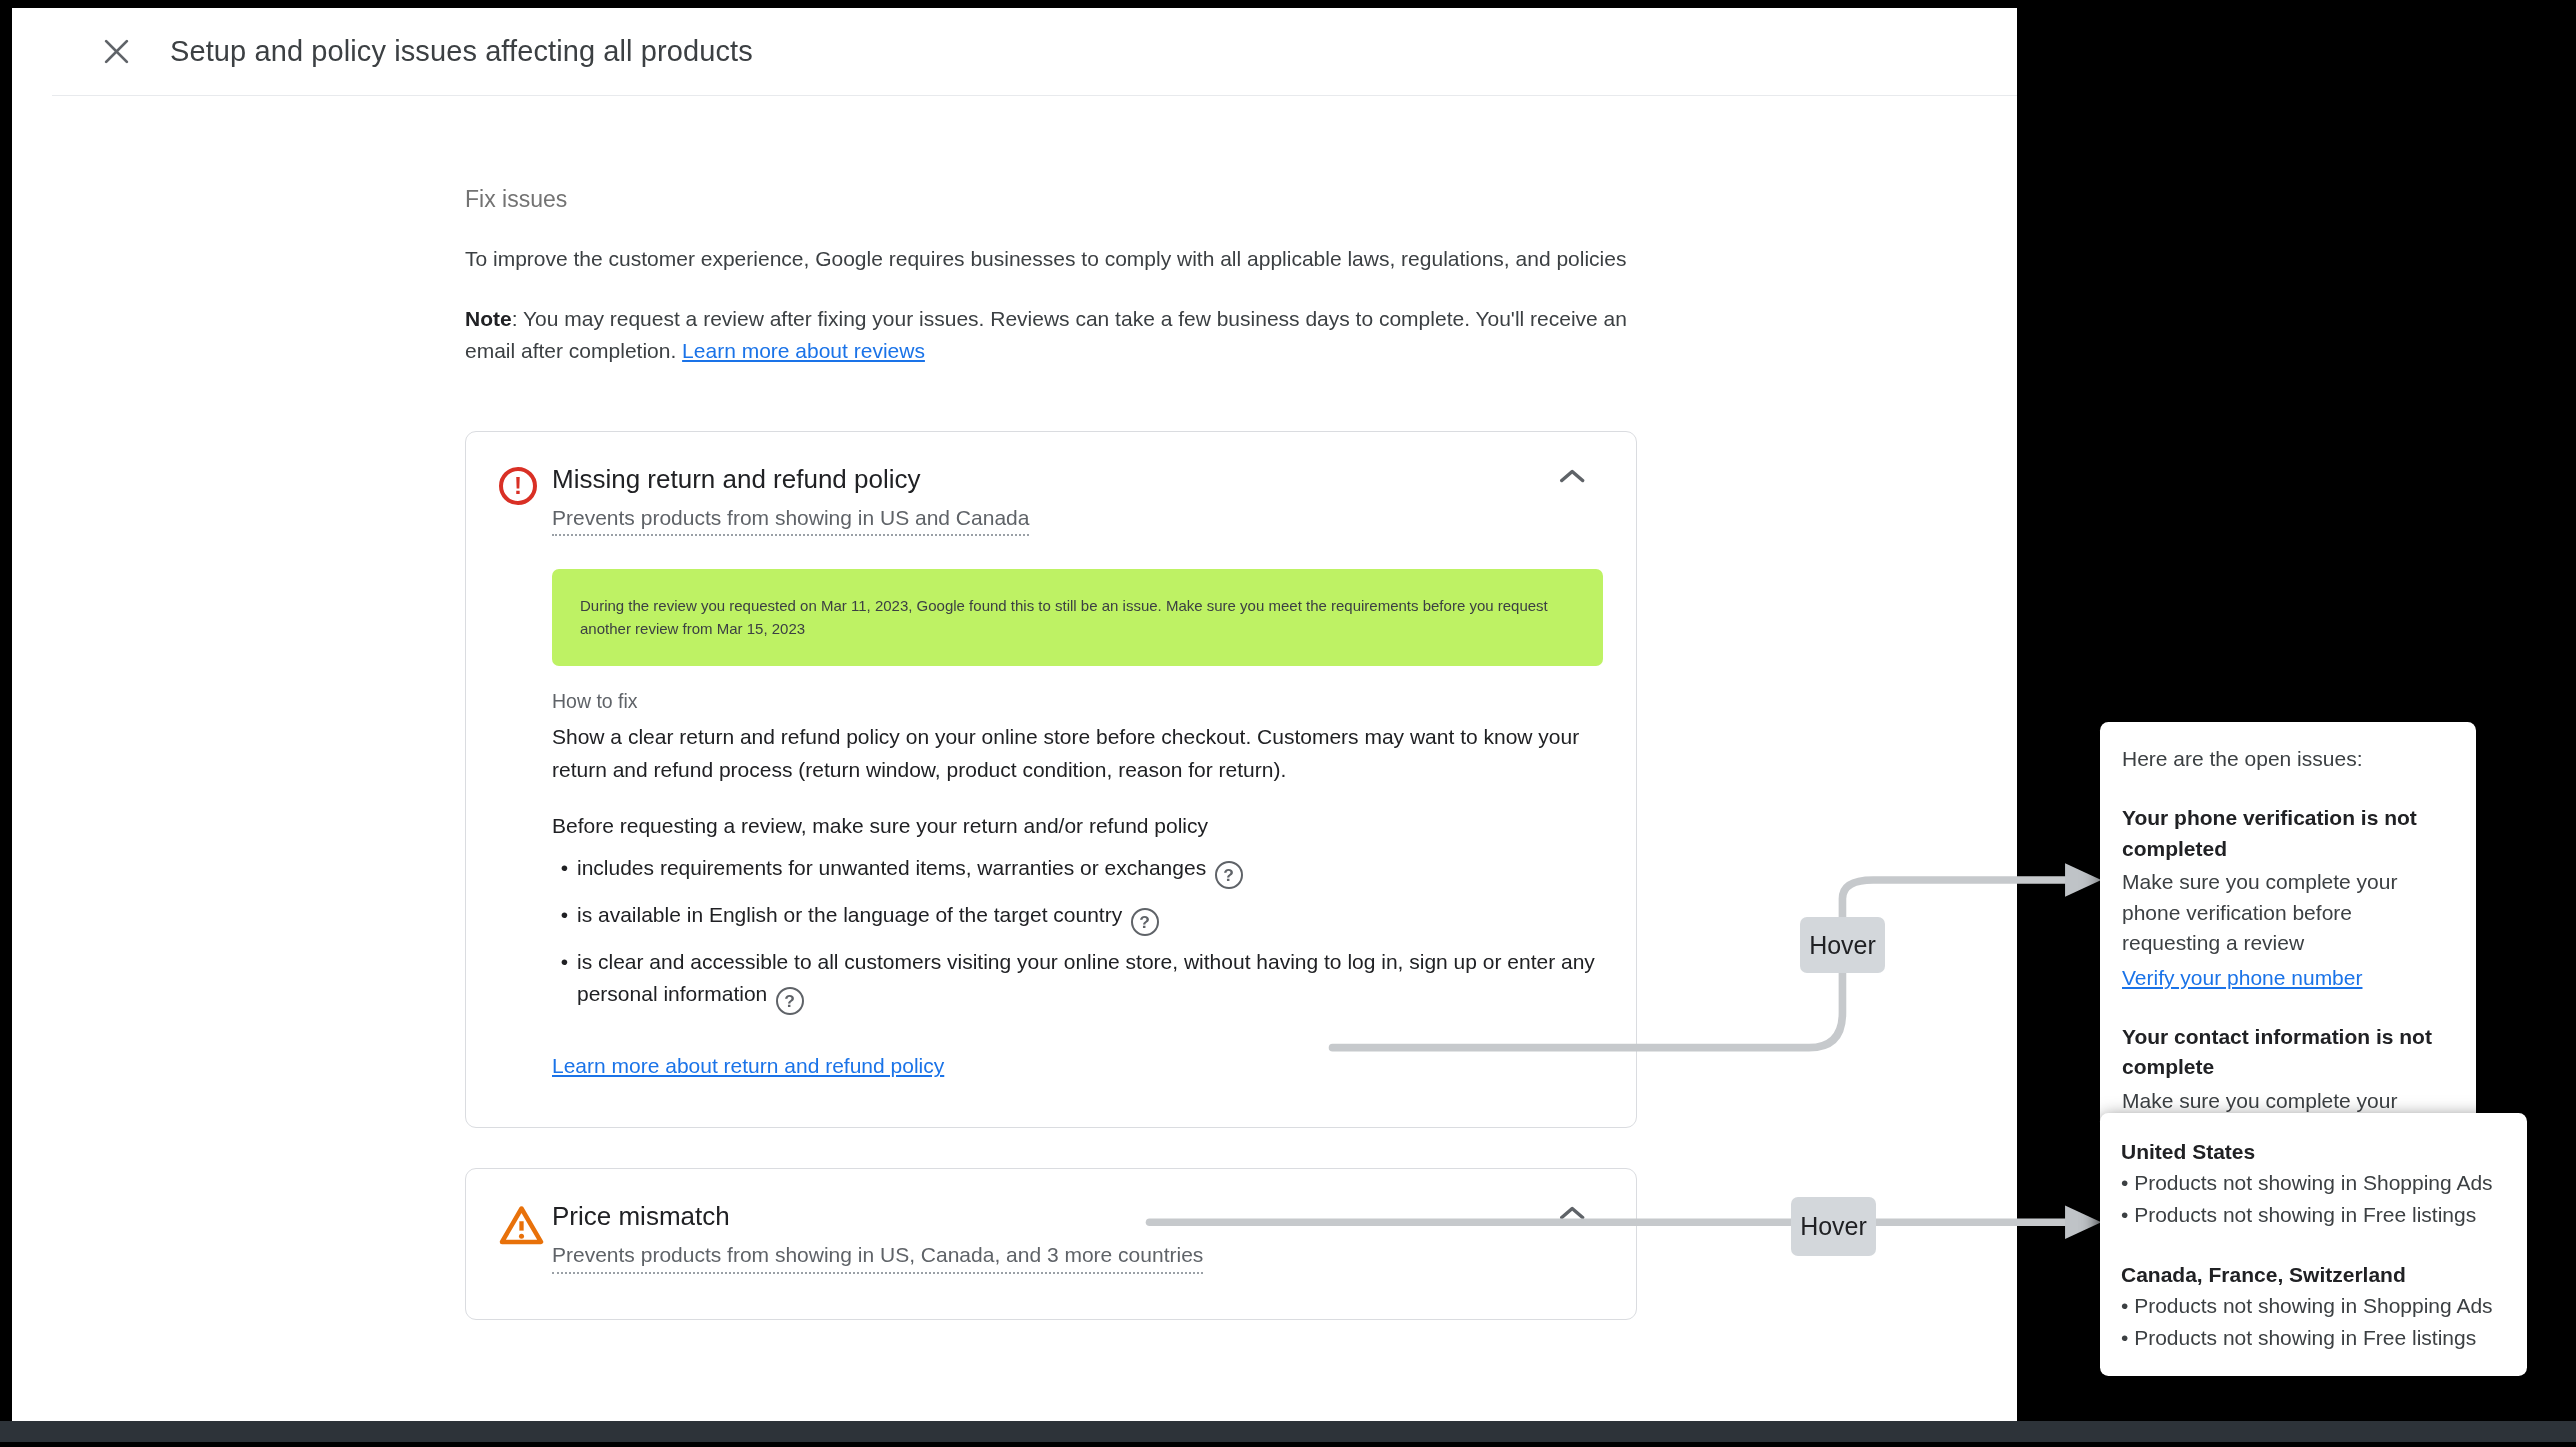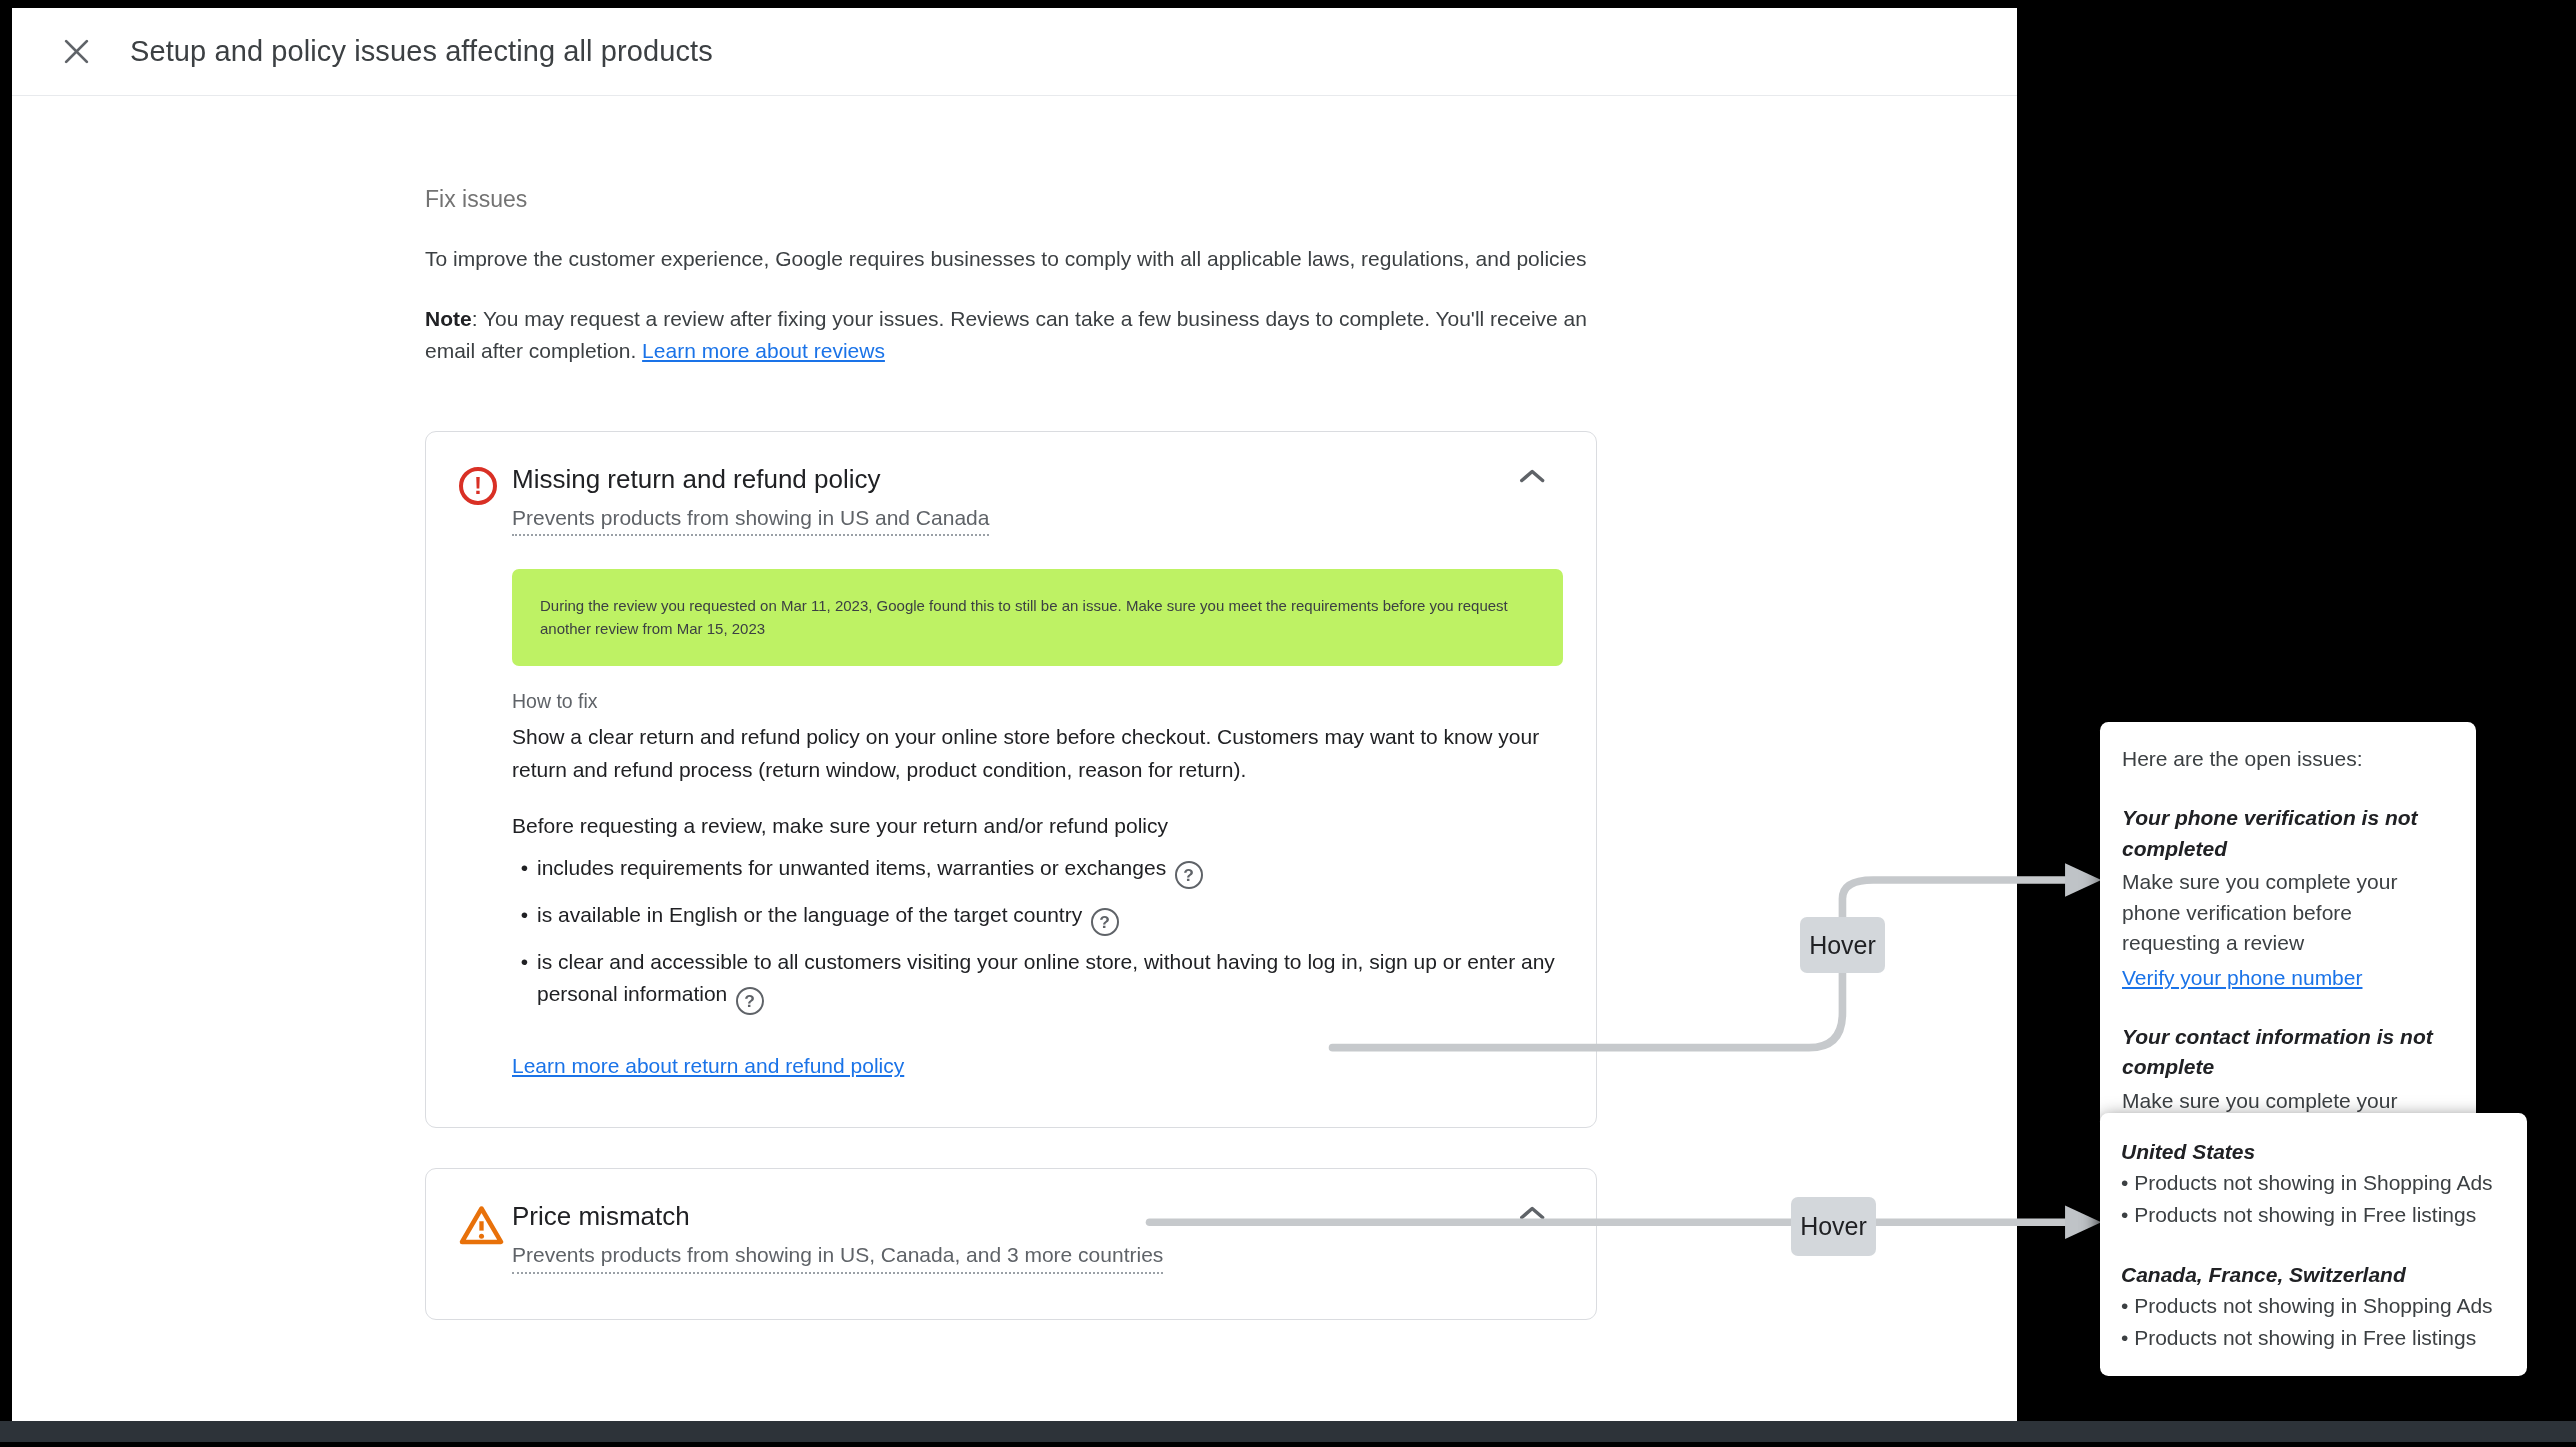--- a/index.html
+++ b/index.html
@@ -9,7 +9,7 @@
 
   
   .dialog { position:absolute; left:12px; top:8.4px; width:2005px; height:1413px;
-            background:#fff; }
+            background:#fff;padding-left:40px; }
   .bottom-strip { position:absolute; left:0; top:1421px; width:2576px; height:21px;
                   background:#2d3339; }
 

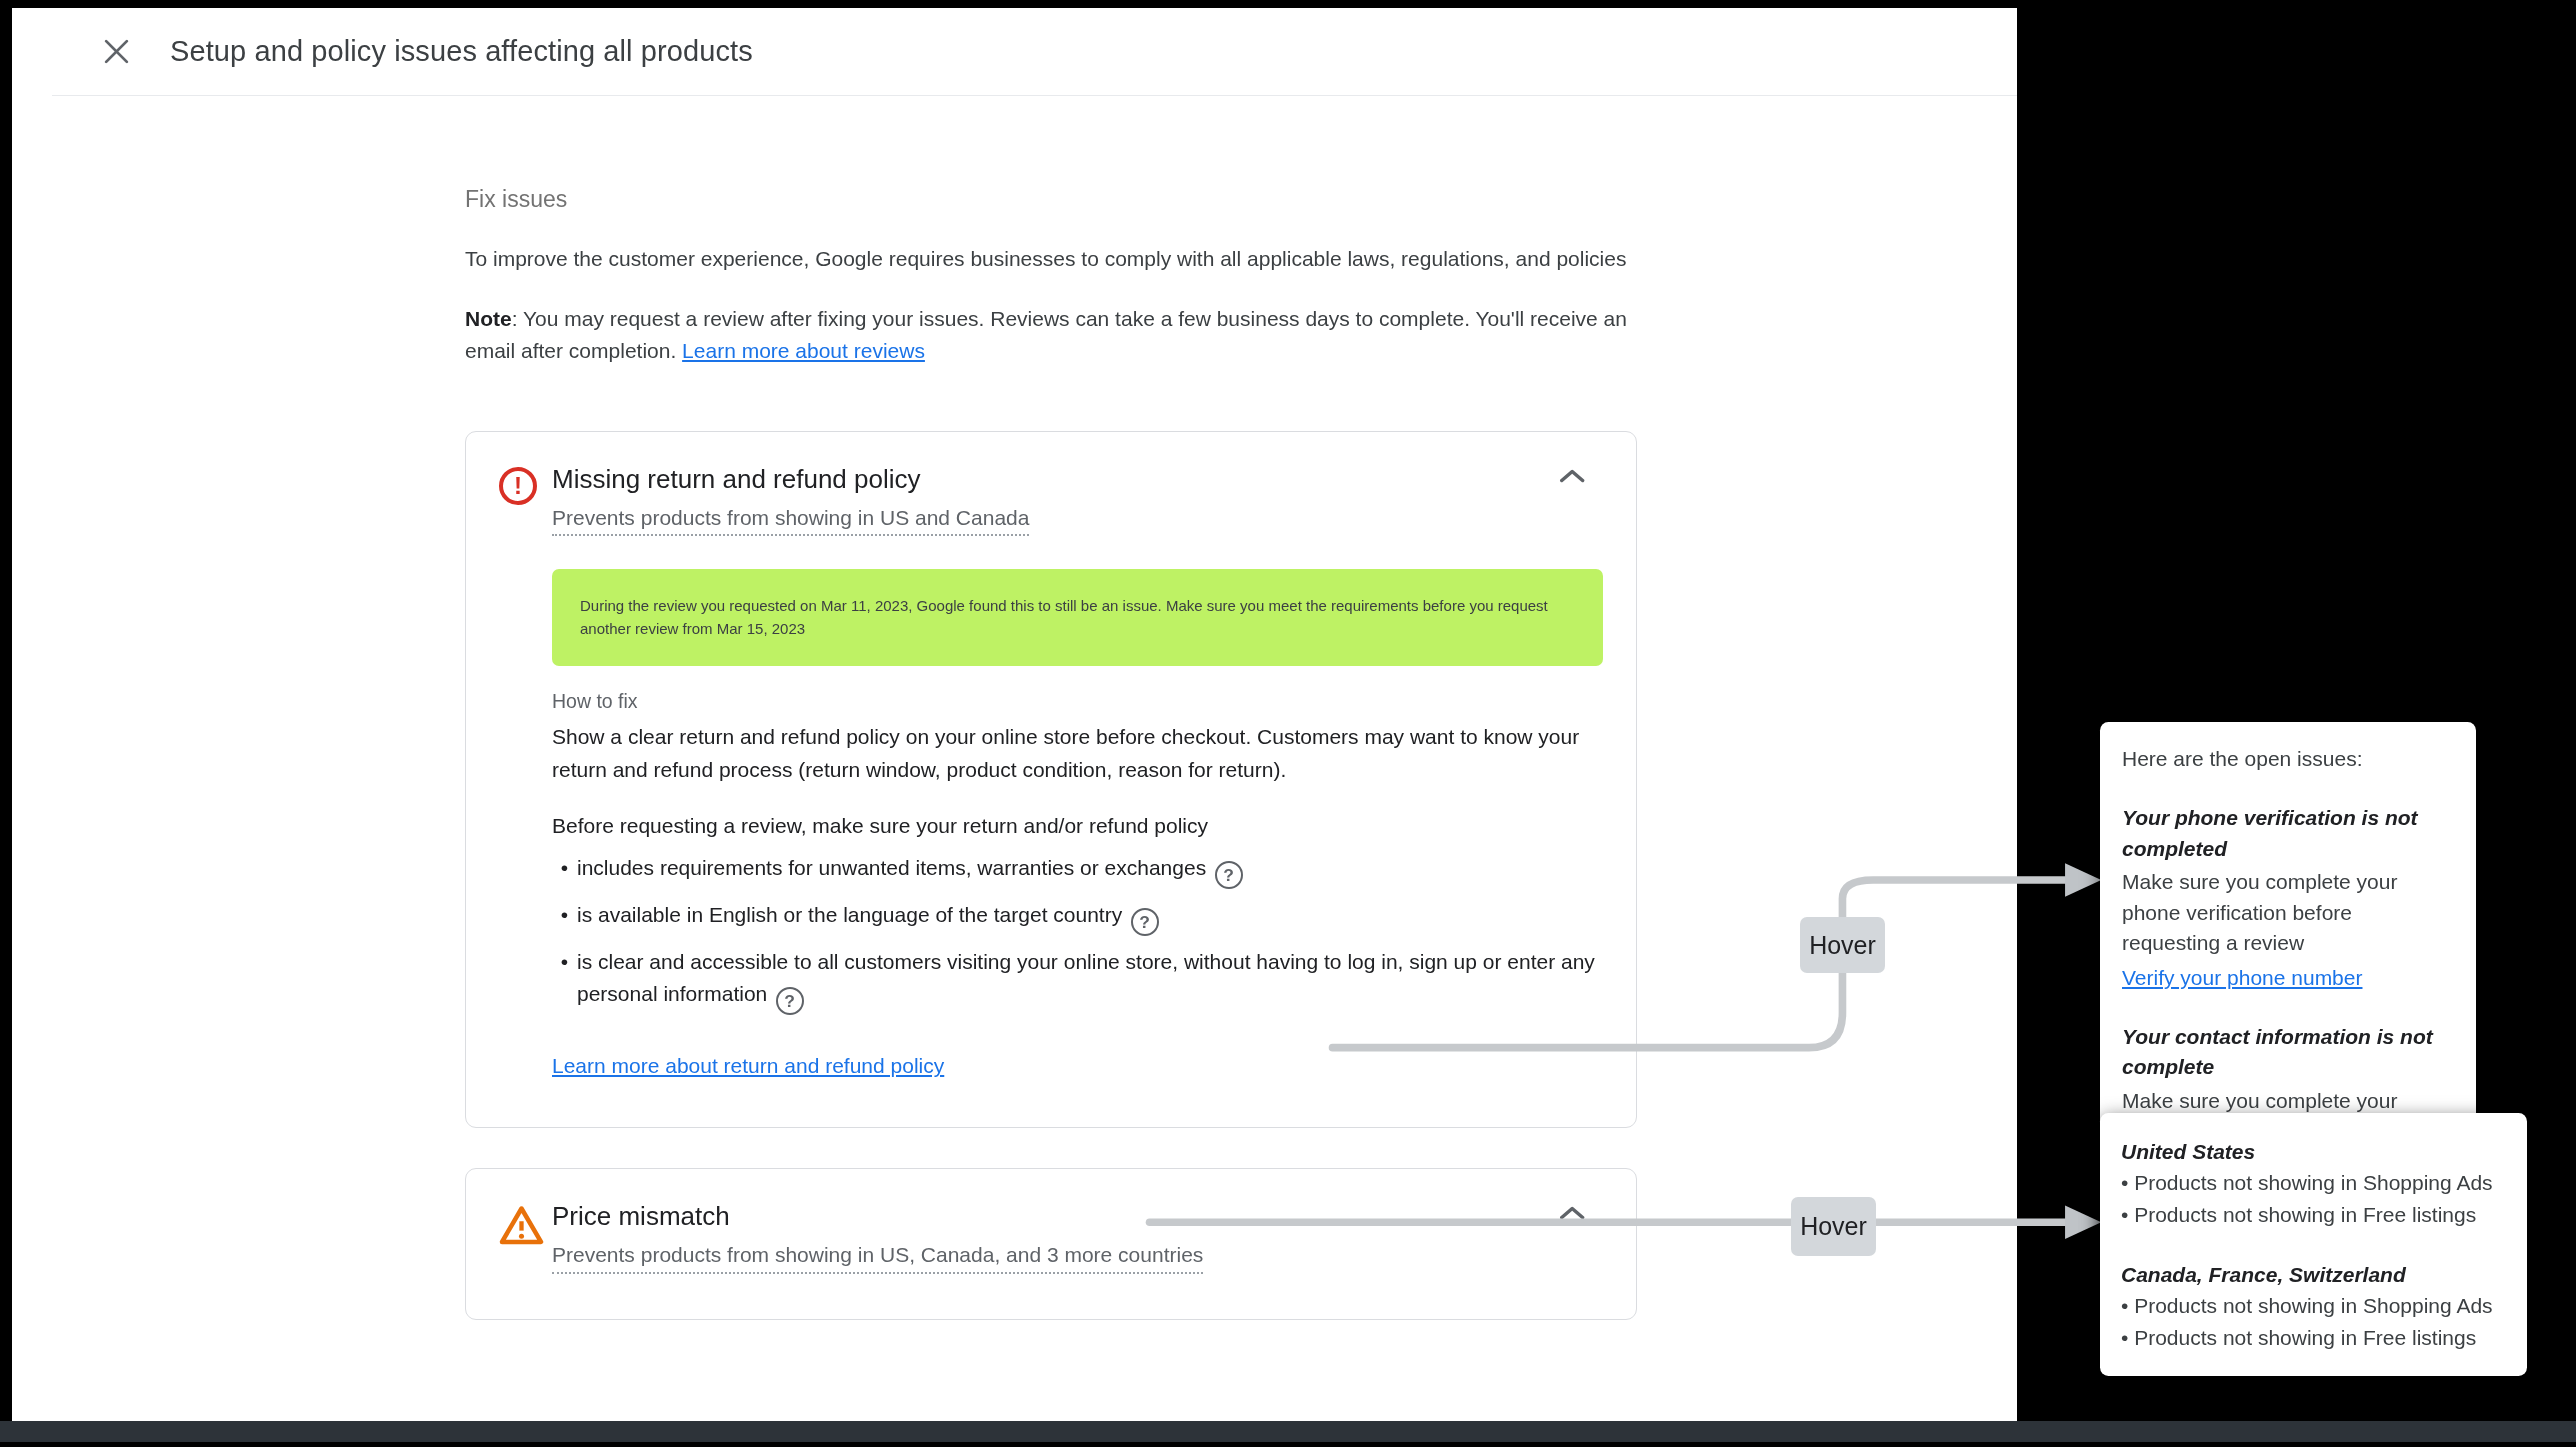--- a/index.html
+++ b/index.html
@@ -74,7 +74,7 @@
              font-size:21px; line-height:1.45; }
   #tooltip1 { left:2100px; top:722px; width:376px; padding:22px 22px 25px 22px; }
   #tooltip2 { left:2100px; top:1113px; width:427px; padding:19.5px 21px 22px 21px; }
-  .tt-head { font-weight:bold; color:#202124; margin-top:29px;font-style:italic; }
+  .tt-head { font-weight:bold; color:#202124; margin-top:29px; }
   .tt-head.first { margin-top:4px; }
   .tt-body { margin-top:2.8px; }
   .tt-link { display:inline-block; margin-top:4.2px; }

